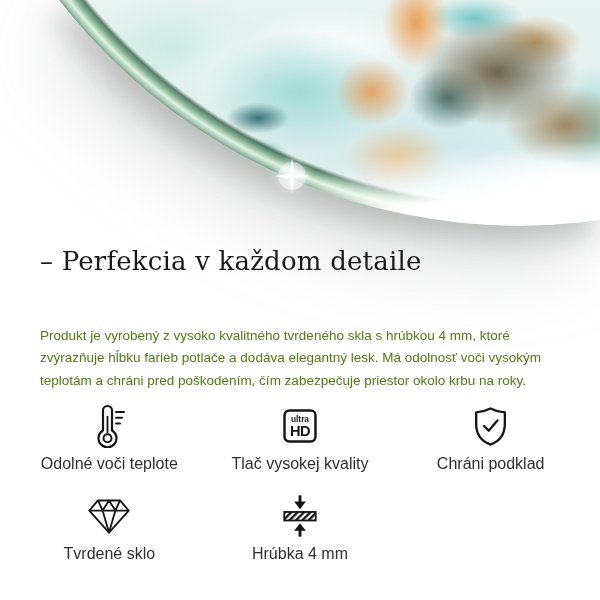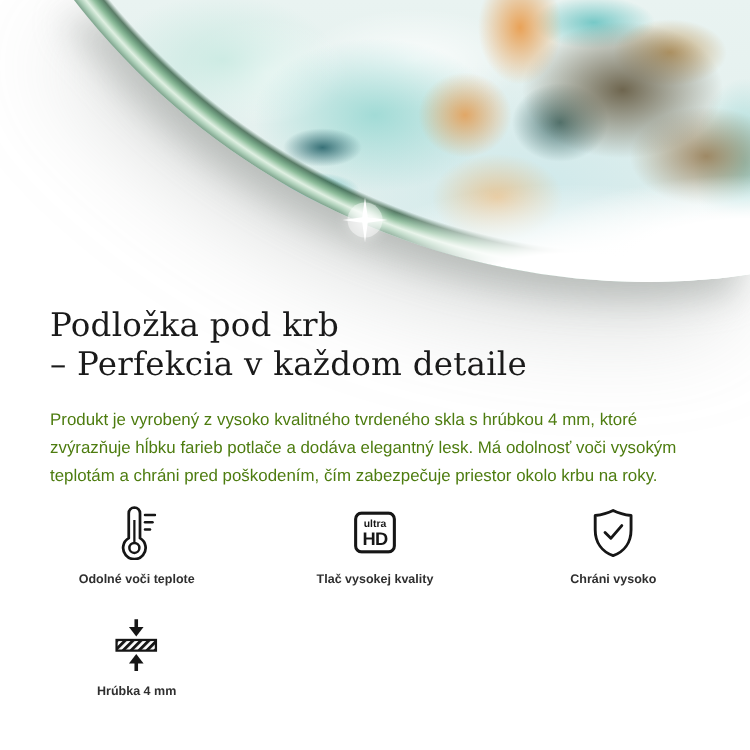--- a/index.html
+++ b/index.html
@@ -92,7 +92,6 @@
   </div>
 
   <h1 class="heading">
-    <span>Podložka pod krb</span>
     <span>– Perfekcia v každom detaile</span>
   </h1>
 

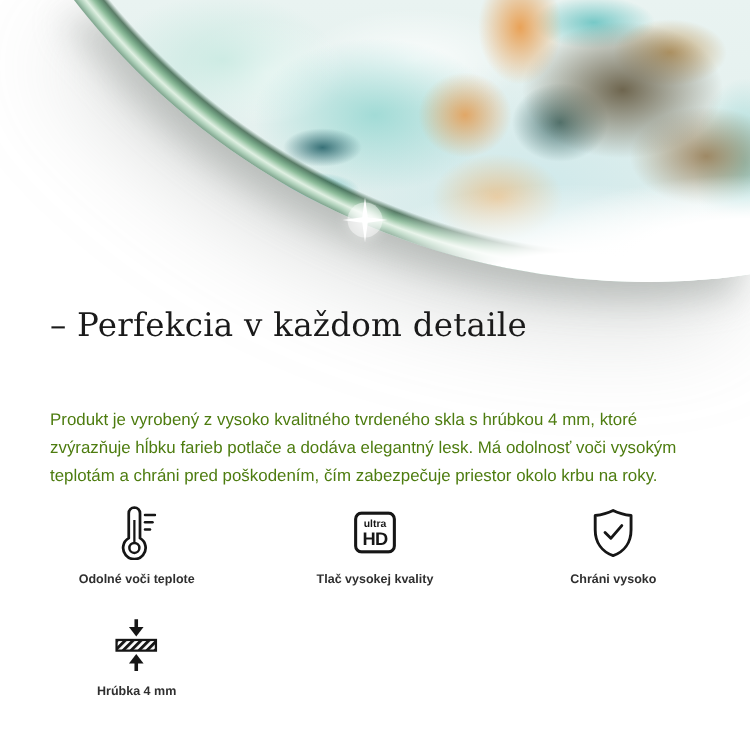--- a/index.html
+++ b/index.html
@@ -73,7 +73,7 @@
   }
   .feature{display:flex;flex-direction:column;align-items:center;}
   .icon-box{height:46px;display:flex;align-items:center;justify-content:center;text-decoration:underline;}
-  .feature .label{margin-top:8px;font-size:10px;color:#2f2f2f;line-height:14px;font-weight:bold;}
+  .feature .label{margin-top:8px;font-size:16px;color:#2f2f2f;line-height:14px;}
   svg text{font-family:"Liberation Sans",sans-serif;}
 </style>
 </head>

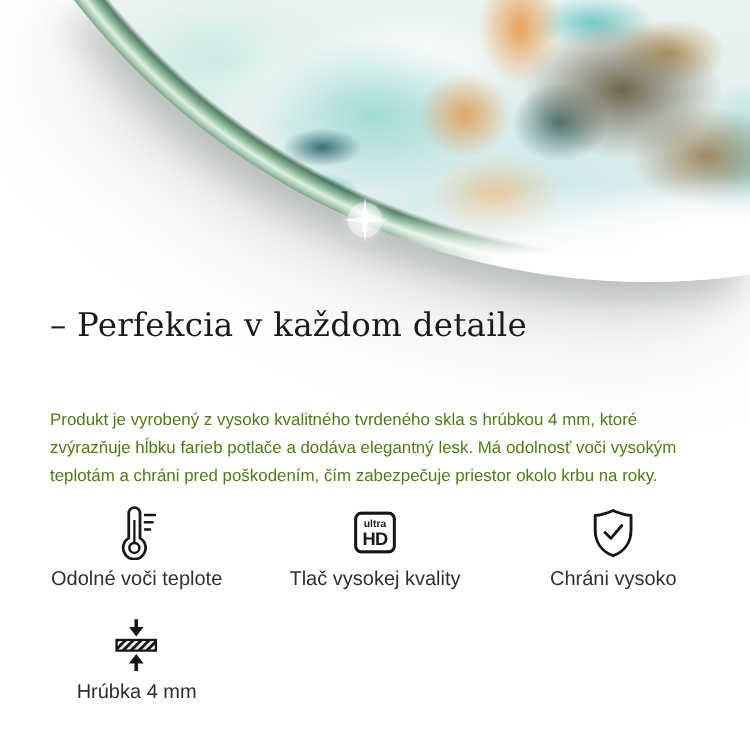--- a/index.html
+++ b/index.html
@@ -132,7 +132,7 @@
           <path d="M13,21.5 L18,26.5 L27.5,15.5" fill="none" stroke="#161616" stroke-width="2.5" stroke-linecap="round" stroke-linejoin="round"></path>
         </svg>
       </div>
-      <div class="label">Chráni vysoko</div>
+      <div class="label">Chráni podklad</div>
     </div>
 
 

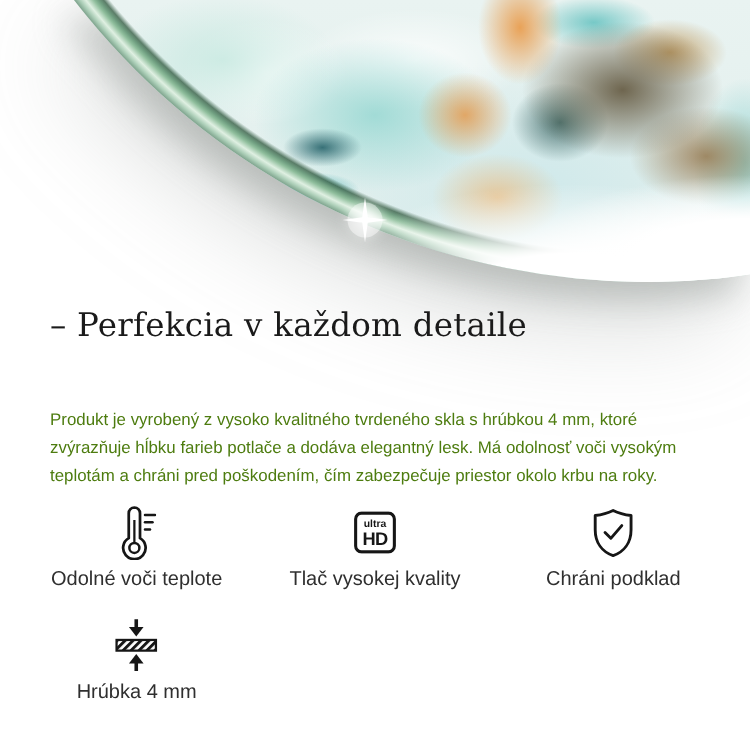--- a/index.html
+++ b/index.html
@@ -135,6 +135,19 @@
       <div class="label">Chráni podklad</div>
     </div>
 
+    <div class="feature">
+      <div class="icon-box">
+        <svg width="44" height="37" viewBox="0 0 48 40">
+          <g fill="none" stroke="#161616" stroke-width="2" stroke-linejoin="round">
+            <path d="M12,2.5 L36,2.5 L45.5,13.5 L24,37.5 L2.5,13.5 Z"></path>
+            <path d="M2.5,13.5 L45.5,13.5"></path>
+            <path d="M12,2.5 L17,13.5 L24,2.5 L31,13.5 L36,2.5"></path>
+            <path d="M17,13.5 L24,37.5 L31,13.5"></path>
+          </g>
+        </svg>
+      </div>
+      <div class="label">Tvrdené sklo</div>
+    </div>
 
 
     <div class="feature">

